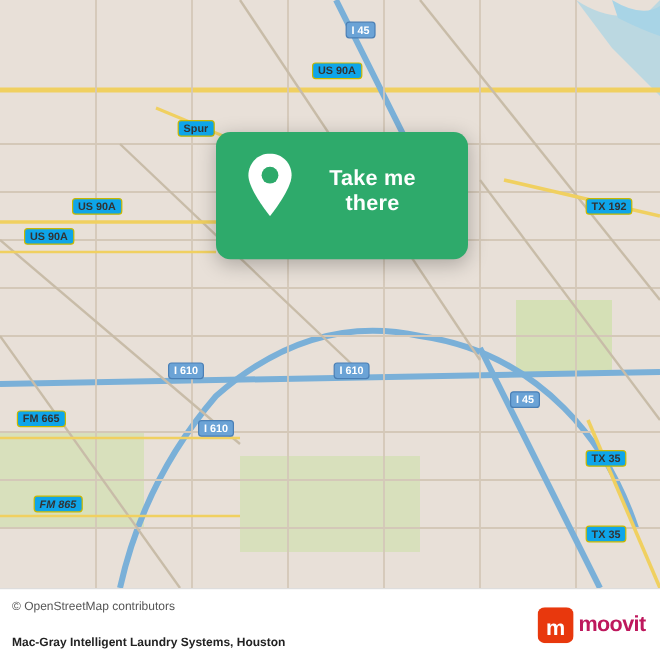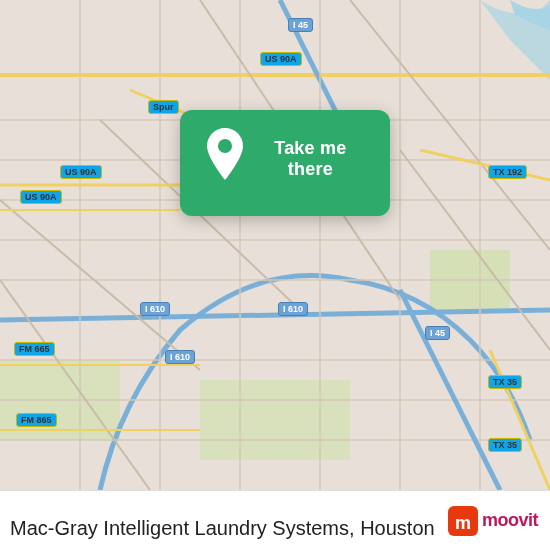--- a/index.html
+++ b/index.html
@@ -204,7 +204,7 @@
   <div class="road-label" style="top:375px; left:488px;">TX 35</div>
   <div class="road-label" style="top:438px; left:488px;">TX 35</div>
   <div class="road-label" style="top:342px; left:14px;text-align:center;">FM 665</div>
-  <div class="road-label" style="top:413px; left:16px;">FM 865</div>
+  <div class="road-label" style="top:413px; left:28px;font-style:italic;">FM 865</div>
 
   <div id="location-card">
     <div id="pin-icon-wrapper">

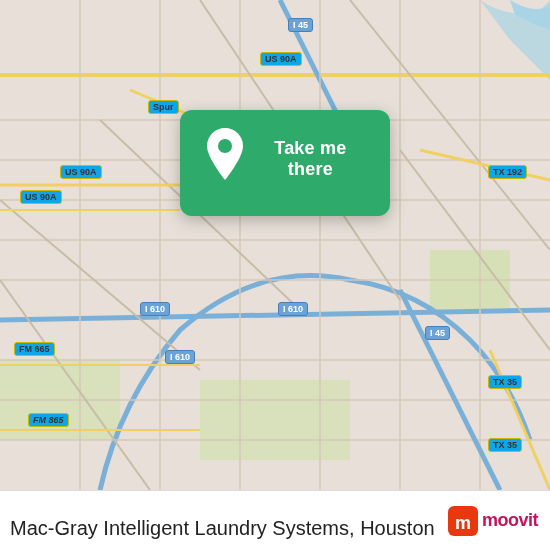--- a/index.html
+++ b/index.html
@@ -219,6 +219,7 @@
 
 <div id="bottom-bar">
   <div id="bottom-left">
+    <span id="osm-attribution">© OpenStreetMap contributors</span>
     <span id="place-name">Mac-Gray Intelligent Laundry Systems, Houston</span>
   </div>
   <div id="moovit-logo">

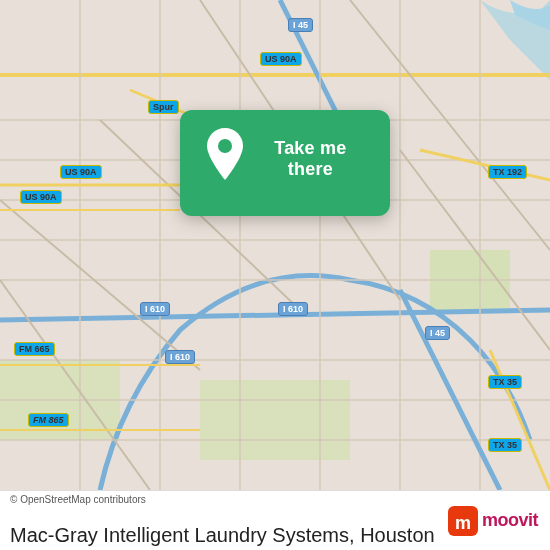--- a/index.html
+++ b/index.html
@@ -89,8 +89,8 @@
     }
 
     #place-name {
-      font-size: 20px;
-      font-weight: 400;
+      font-size: 10px;
+      font-weight: 700;
       color: #222;
       margin-top: 16px;
     }

